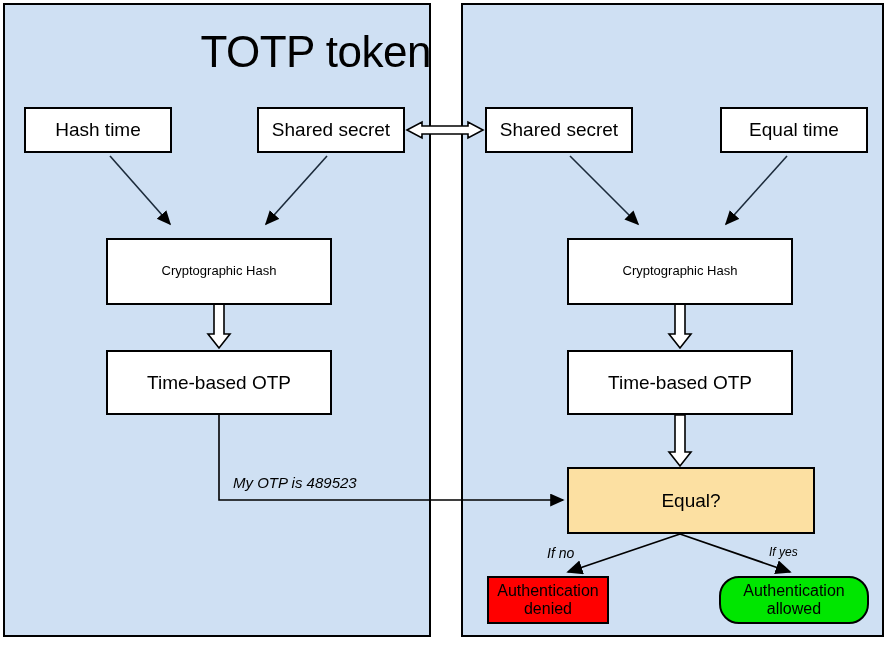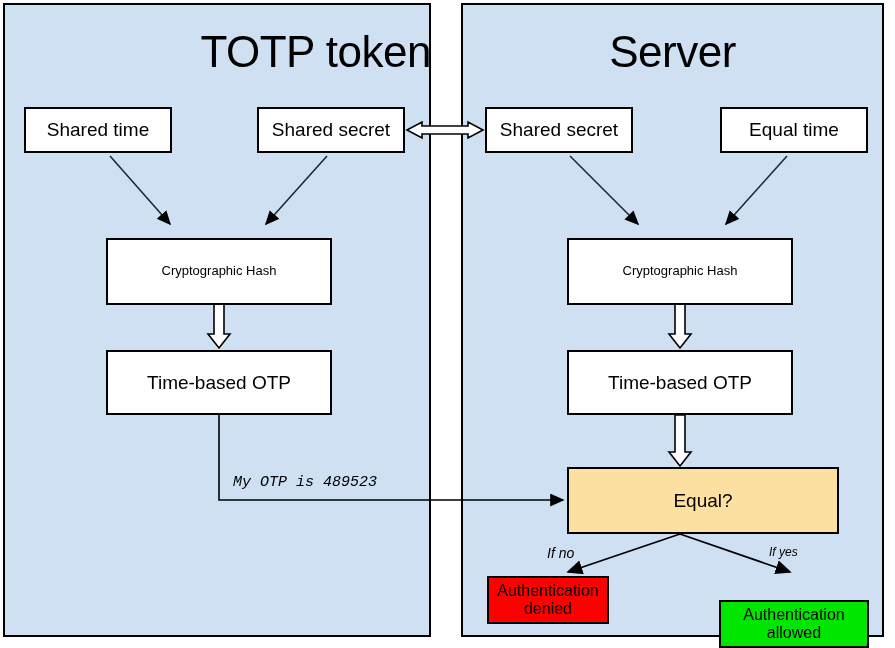--- a/index.html
+++ b/index.html
@@ -104,7 +104,6 @@
   <div class="panel" id="panel-server"></div>
 
   <div class="panel-title" id="title-token" style="left:3px; width:428px;text-align:right;">TOTP token</div>
-  <div class="panel-title" id="title-server" style="left:461px; width:423px;">Server</div>
 
   <svg class="overlay" viewBox="0 0 895 648">
     <defs>

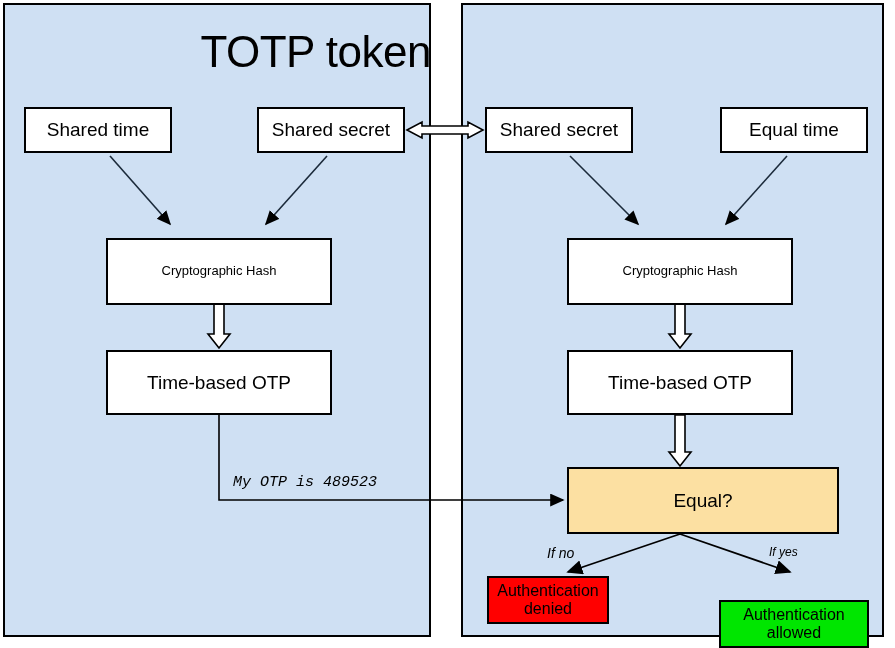--- a/index.html
+++ b/index.html
@@ -135,7 +135,7 @@
     <line x1="680" y1="534" x2="790" y2="572" stroke="#000000" stroke-width="1.8" marker-end="url(#arrowThin)"></line>
   </svg>
 
-  <div class="node sz-lg" id="n-token-time">Shared time</div>
+  <div class="node sz-lg" id="n-token-time">Hash time</div>
 
   <div class="node sz-lg" id="n-token-secret">Shared secret</div>
 

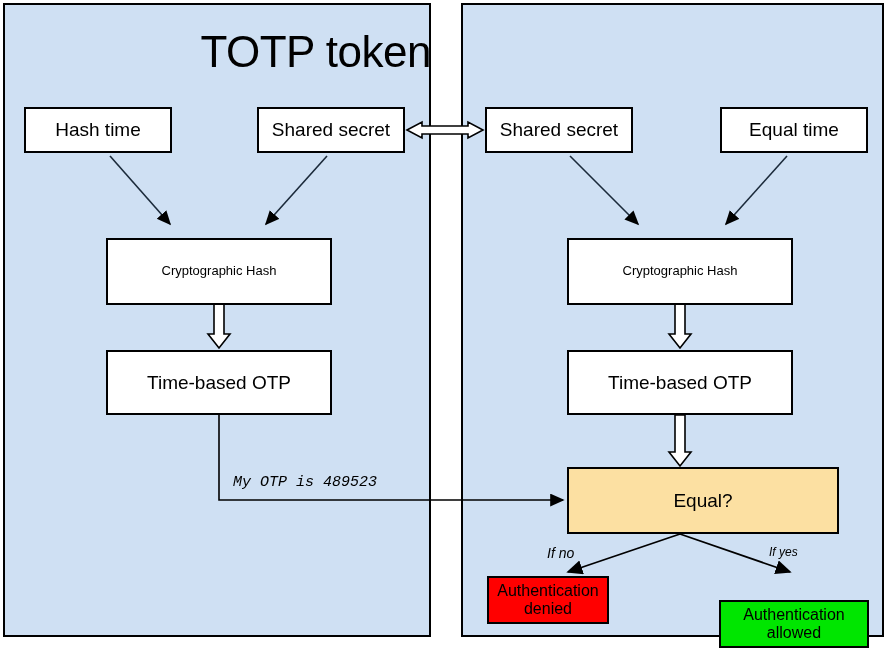--- a/index.html
+++ b/index.html
@@ -82,7 +82,7 @@
     color: #000000;
     white-space: nowrap;
   }
-  #lbl-otp-msg { left: 233px; top: 474px; font-size: 15px; font-family: Liberation Mono, monospace; }
+  #lbl-otp-msg { left: 233px; top: 474px; font-size: 15px; }
   #lbl-if-no   { left: 547px; top: 545px; font-size: 14px; }
   #lbl-if-yes  { left: 769px; top: 545px; font-size: 12px; }
 

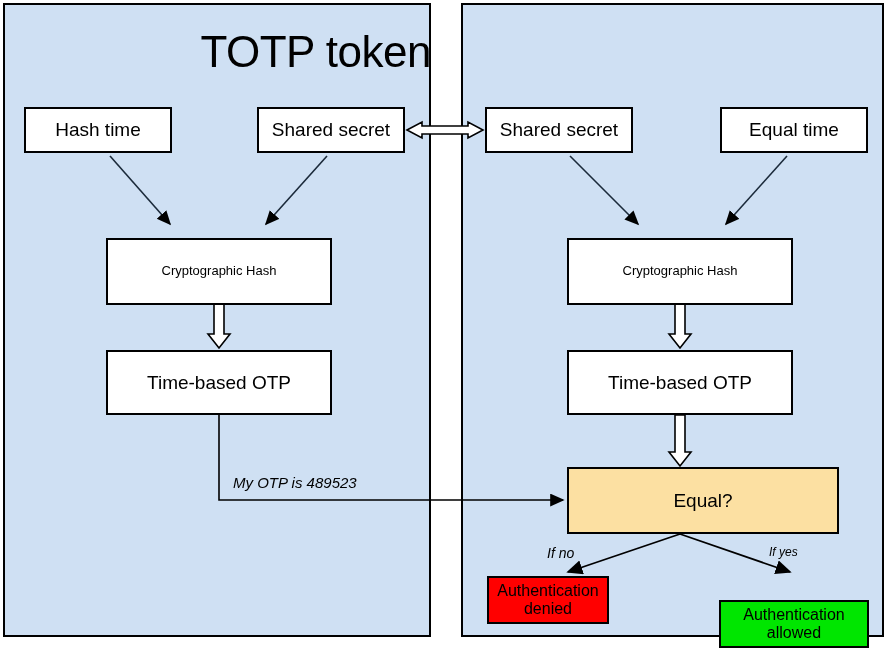--- a/index.html
+++ b/index.html
@@ -72,7 +72,7 @@
   #n-server-time     { left: 720px; top: 107px; width: 148px; height: 46px; }
   #n-server-hash     { left: 567px; top: 230px; width: 226px; height: 67px; }
   #n-server-otp      { left: 567px; top: 350px; width: 226px; height: 65px; }
-  #n-equal           { left: 567px; top: 467px; width: 272px; height: 67px; }
+  #n-equal           { left: 567px; top: 467px; width: 248px; height: 67px; }
   #n-denied          { left: 487px; top: 576px; width: 122px; height: 48px; }
   #n-allowed         { left: 719px; top: 600px; width: 150px; height: 48px; }
 

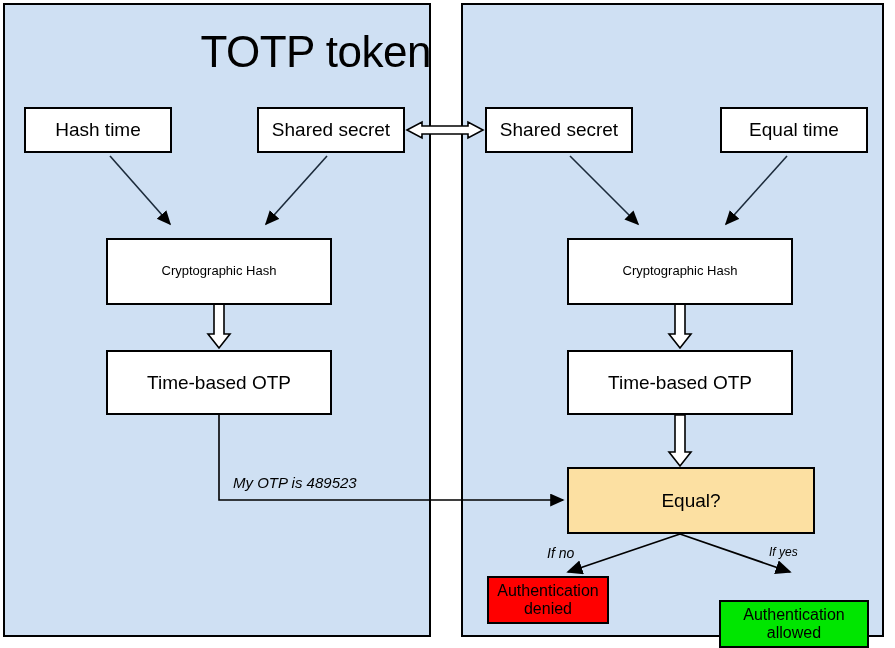--- a/index.html
+++ b/index.html
@@ -74,7 +74,7 @@
   #n-server-otp      { left: 567px; top: 350px; width: 226px; height: 65px; }
   #n-equal           { left: 567px; top: 467px; width: 248px; height: 67px; }
   #n-denied          { left: 487px; top: 576px; width: 122px; height: 48px; }
-  #n-allowed         { left: 719px; top: 600px; width: 150px; height: 48px; }
+  #n-allowed         { left: 719px; top: 576px; width: 150px; height: 48px; border-radius: 20px; }
 
   .edge-label {
     position: absolute;

